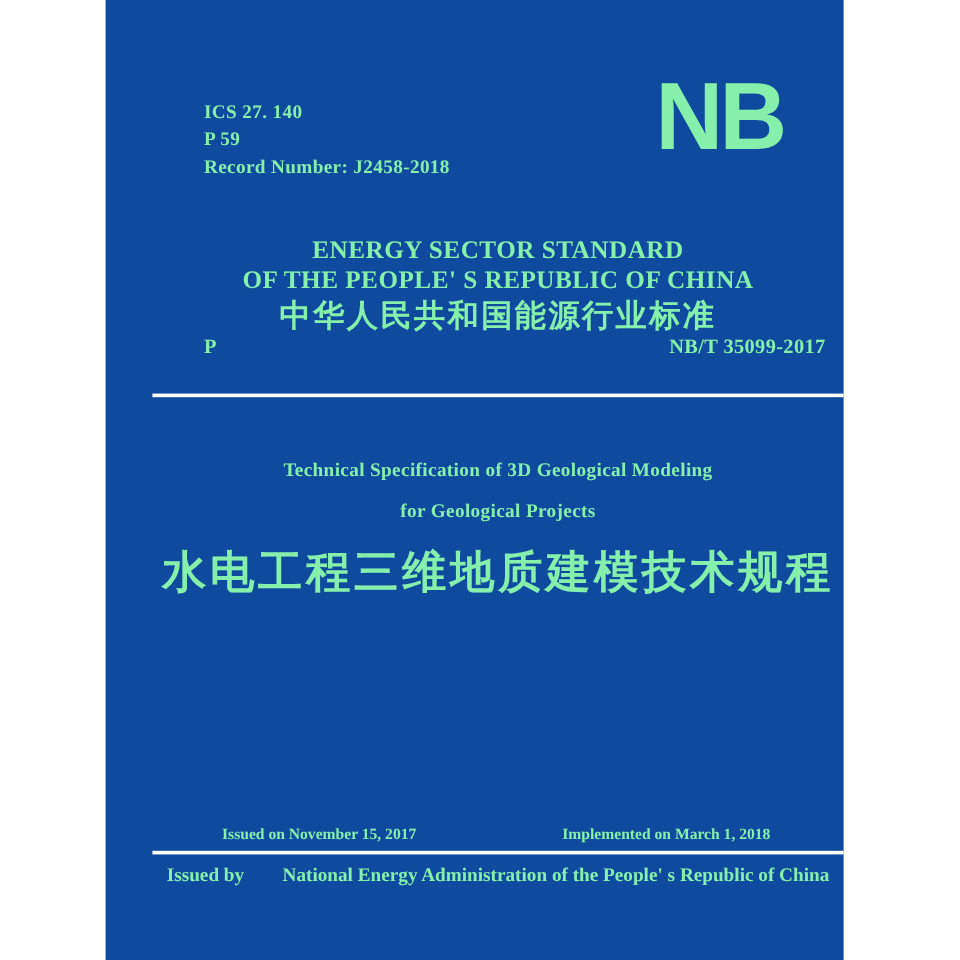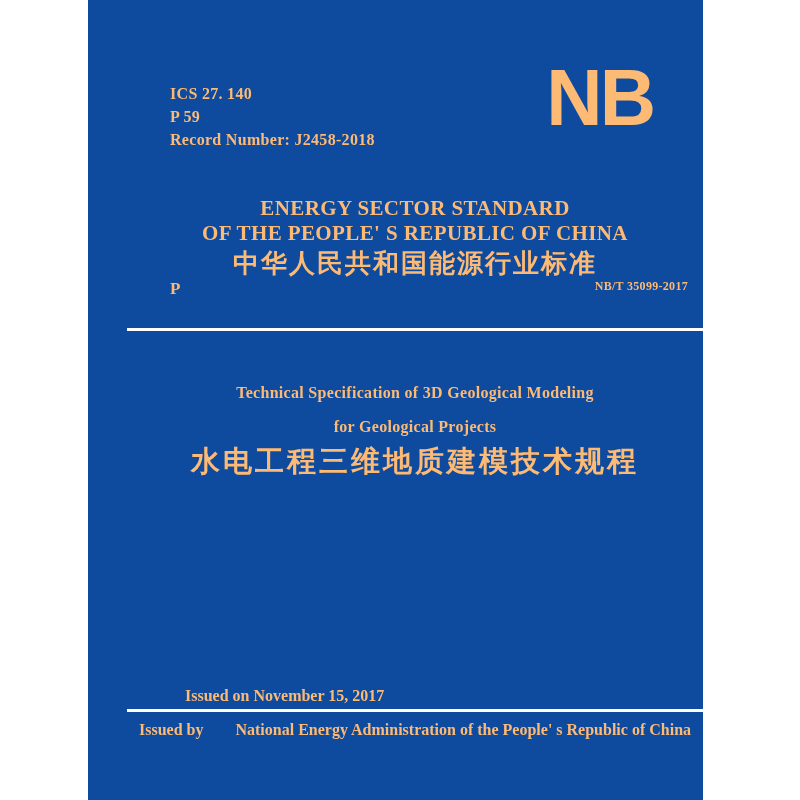--- a/index.html
+++ b/index.html
@@ -19,7 +19,7 @@
     left: 88px; top: 0;
     width: 615px; height: 800px;
     background: #0e4b9e;
-    color: #fdba74;
+    color: #86efac;
     text-decoration: underline;
   }
   

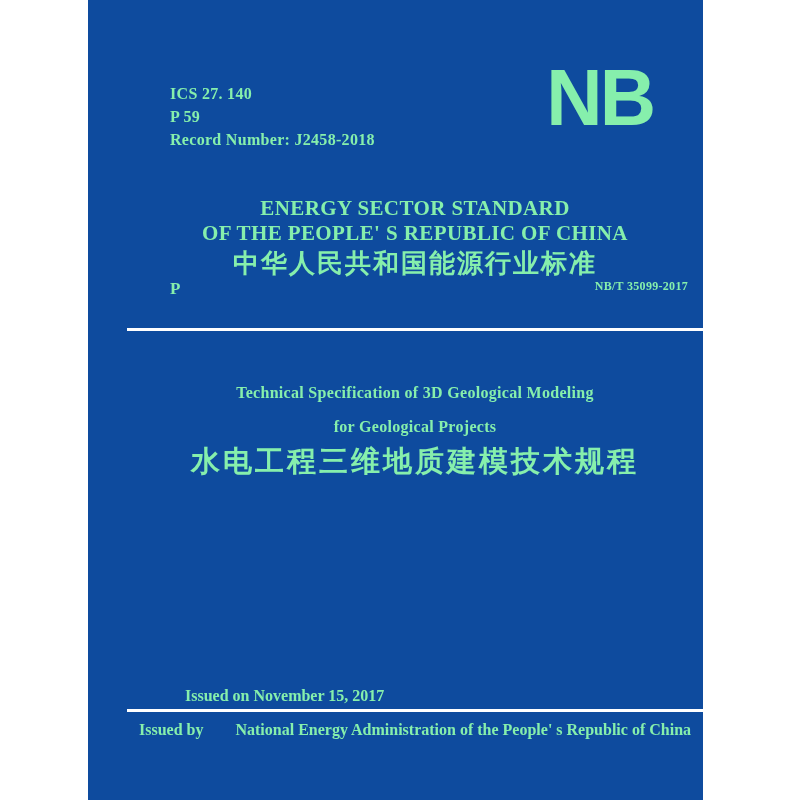--- a/index.html
+++ b/index.html
@@ -80,7 +80,7 @@
     position: absolute;
     right: 15px; top: 263px;
     font-weight: bold;
-    font-size: 12px;
+    font-size: 17px;
     letter-spacing: 0.3px;
     white-space: nowrap;
   }

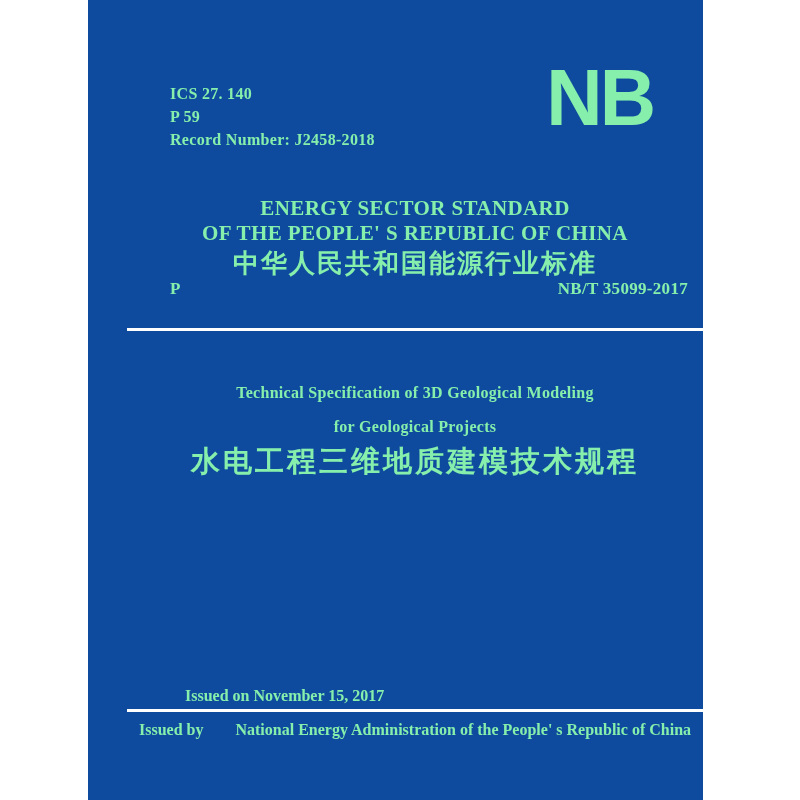--- a/index.html
+++ b/index.html
@@ -106,8 +106,8 @@
     white-space: nowrap;
   }
   .title-block .zh {
-    margin-top: 0;
-    font-size: 29px;
+    margin-top: 17px;
+    font-size: 37px;
     line-height: 34px;
     letter-spacing: 3px;
     white-space: nowrap;

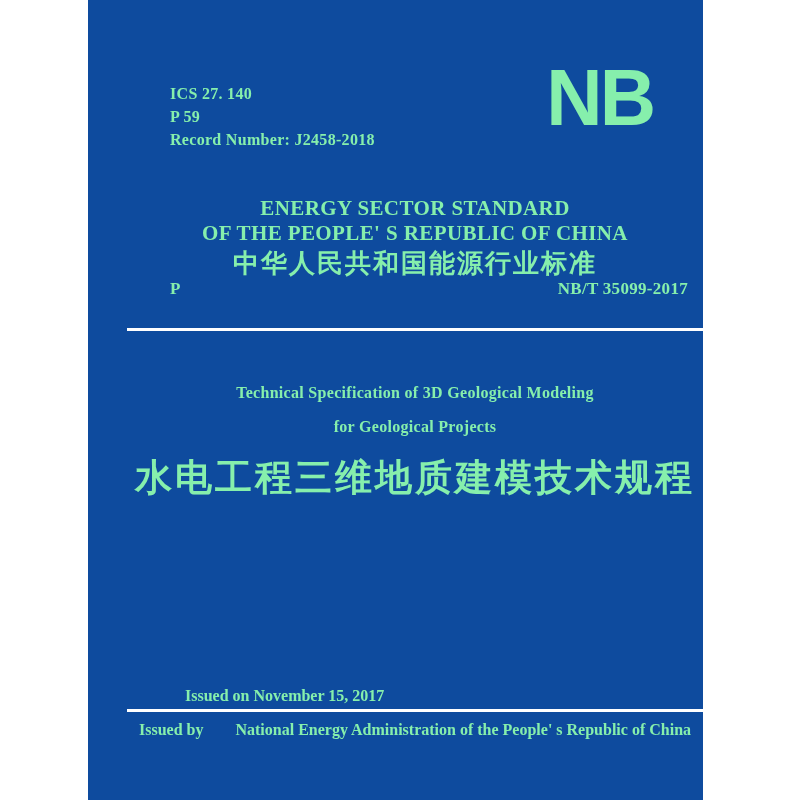--- a/index.html
+++ b/index.html
@@ -120,7 +120,7 @@
     justify-content: space-between;
     padding: 0 61px 0 58px;
     font-weight: bold;
-    font-size: 16px;
+    font-size: 13px;
     white-space: nowrap;
   }
   .issued-by-row {

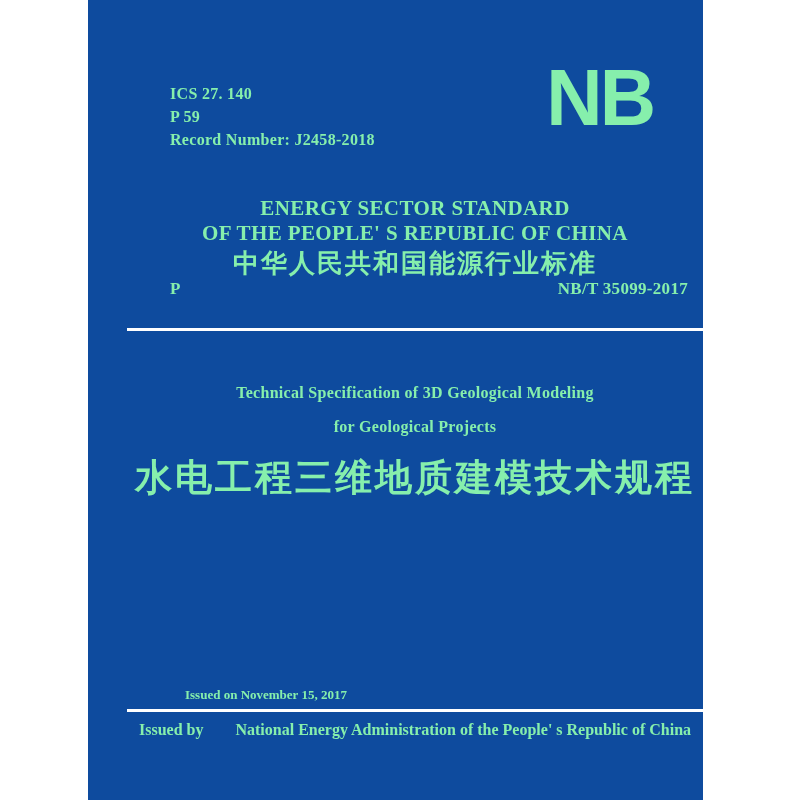--- a/index.html
+++ b/index.html
@@ -169,6 +169,7 @@
 
       <div class="dates-row">
         <span>Issued on November 15, 2017</span>
+        <span>Implemented on March 1, 2018</span>
       </div>
 
       <div class="rule rule-bottom"></div>

